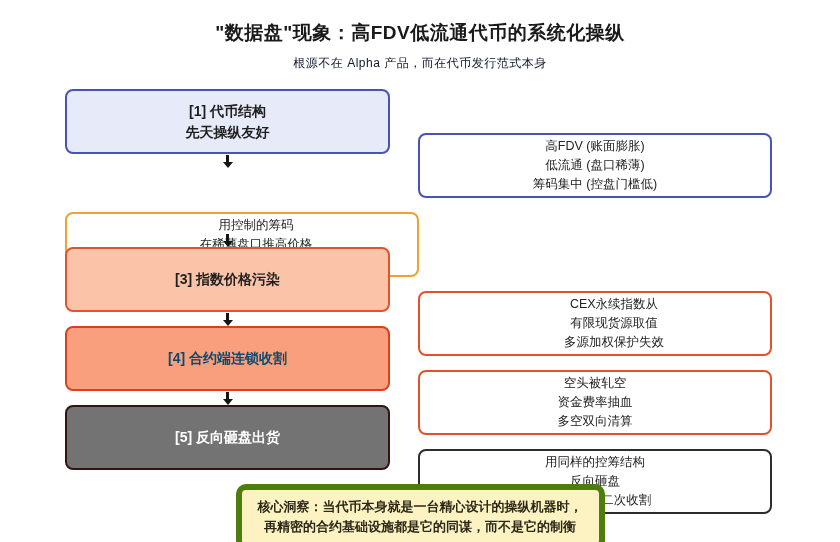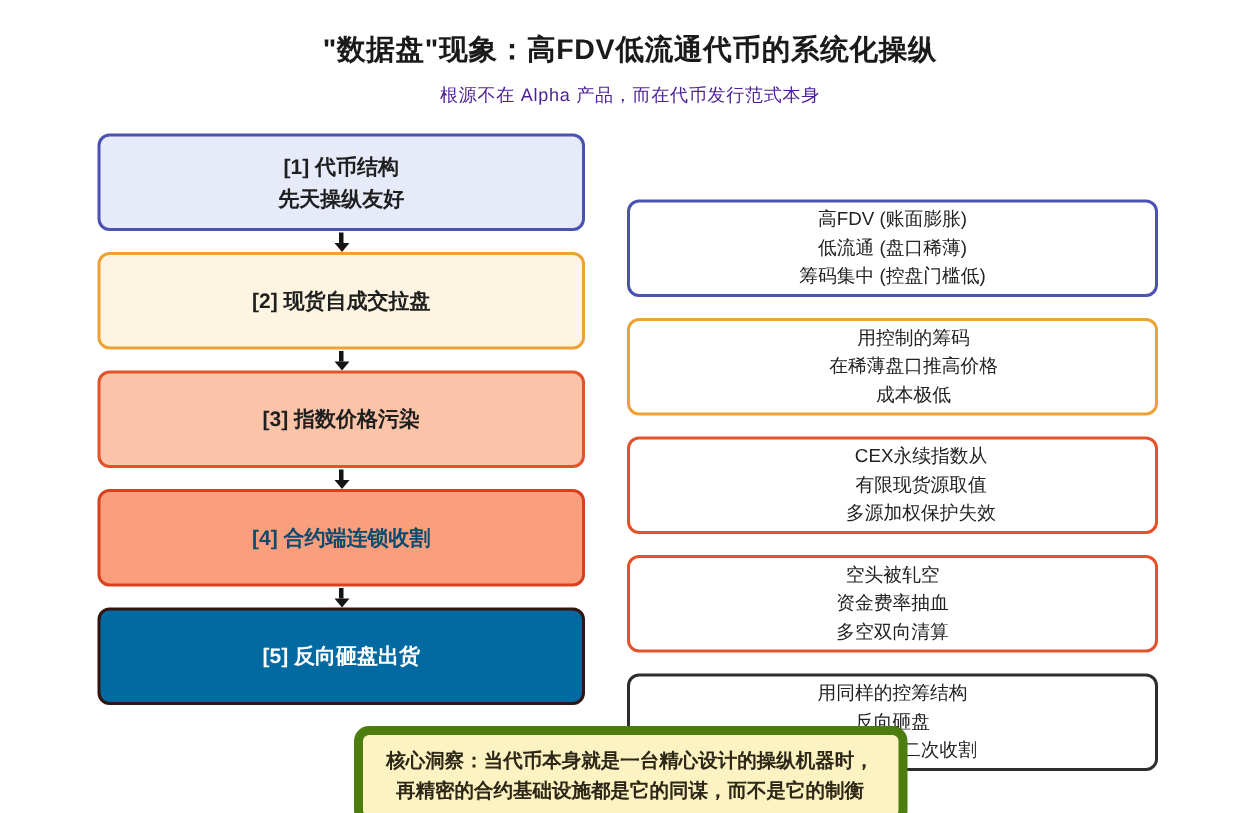--- a/index.html
+++ b/index.html
@@ -10,7 +10,7 @@
   }
   .header{text-align:center;padding-top:20px;}
   .title{font-size:19px;font-weight:bold;color:#1a1a1a;letter-spacing:.5px;}
-  .subtitle{margin-top:9px;font-size:12px;color:#4c1d95;letter-spacing:.5px;}
+  .subtitle{margin-top:9px;font-size:12px;color:#0f172a;letter-spacing:.5px;}
 
   .flow{width:707px;margin:17px 0 0 65px;}
   .row{display:flex;gap:28px;height:65px;margin:0;}

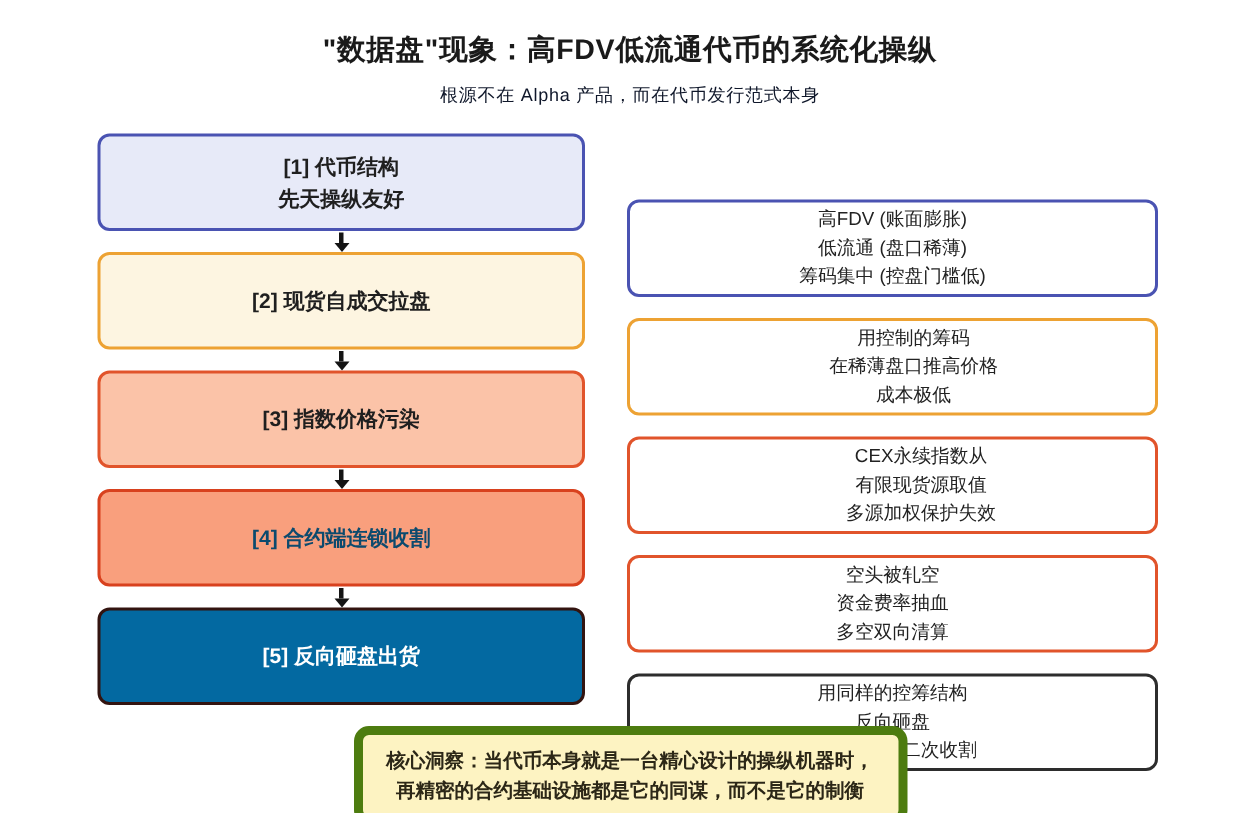--- a/index.html
+++ b/index.html
@@ -61,7 +61,6 @@
   </div>
 
   <div class="row">
-    <div class="step-box" style="background: rgb(253, 245, 225); border-color: rgb(237, 162, 51); color: rgb(31, 31, 31);">[2] 现货自成交拉盘</div>
     <div class="detail-box" style="border-color: rgb(237, 162, 51); padding-left: 28px;">用控制的筹码
 在稀薄盘口推高价格
 成本极低</div>

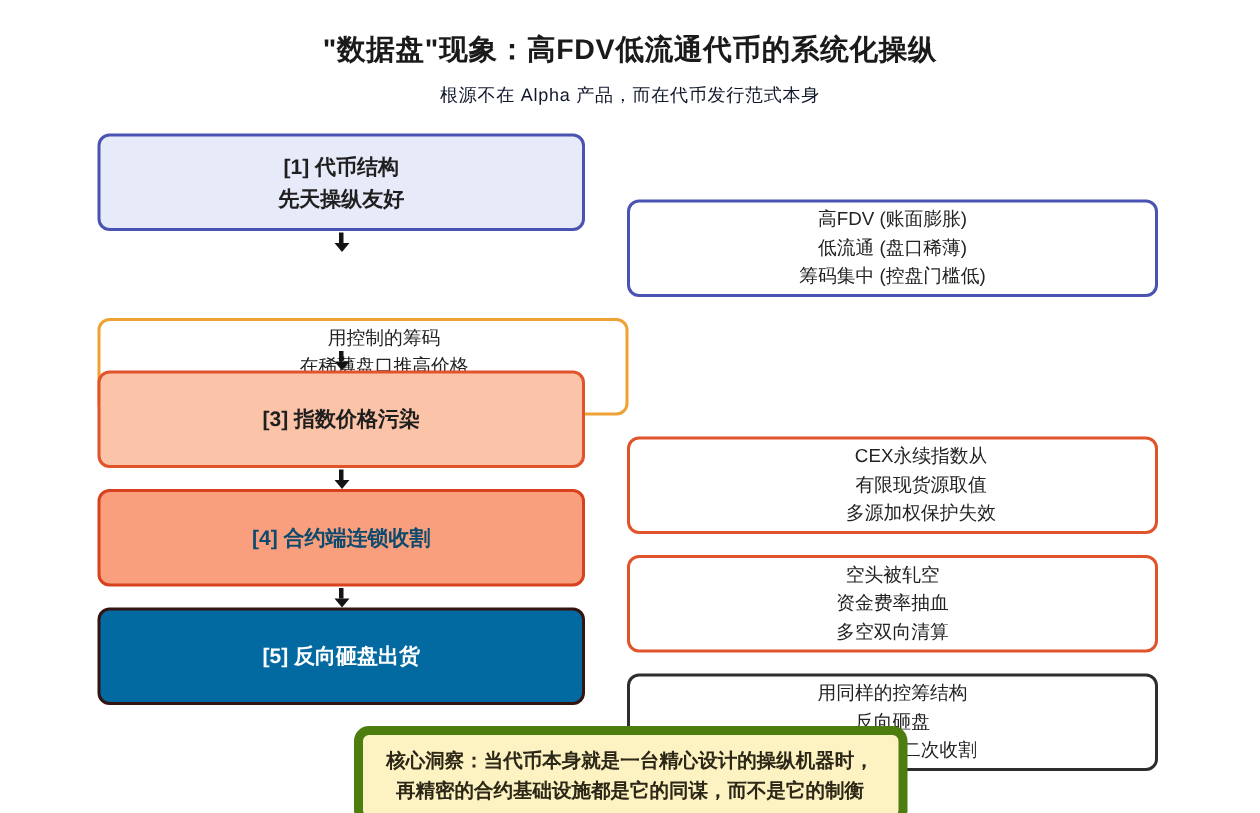--- a/index.html
+++ b/index.html
@@ -102,7 +102,7 @@
   </div>
 
   <div class="row">
-    <div class="step-box" style="background: #0369a1; border-color: rgb(51, 20, 16); color: rgb(255, 255, 255);">[5] 反向砸盘出货</div>
+    <div class="step-box" style="background: #737373; border-color: rgb(51, 20, 16); color: rgb(255, 255, 255);">[5] 反向砸盘出货</div>
     <div class="detail-box" style="border-color: rgb(45, 45, 45);">用同样的控筹结构
 反向砸盘
 多头爆仓第二次收割</div>

